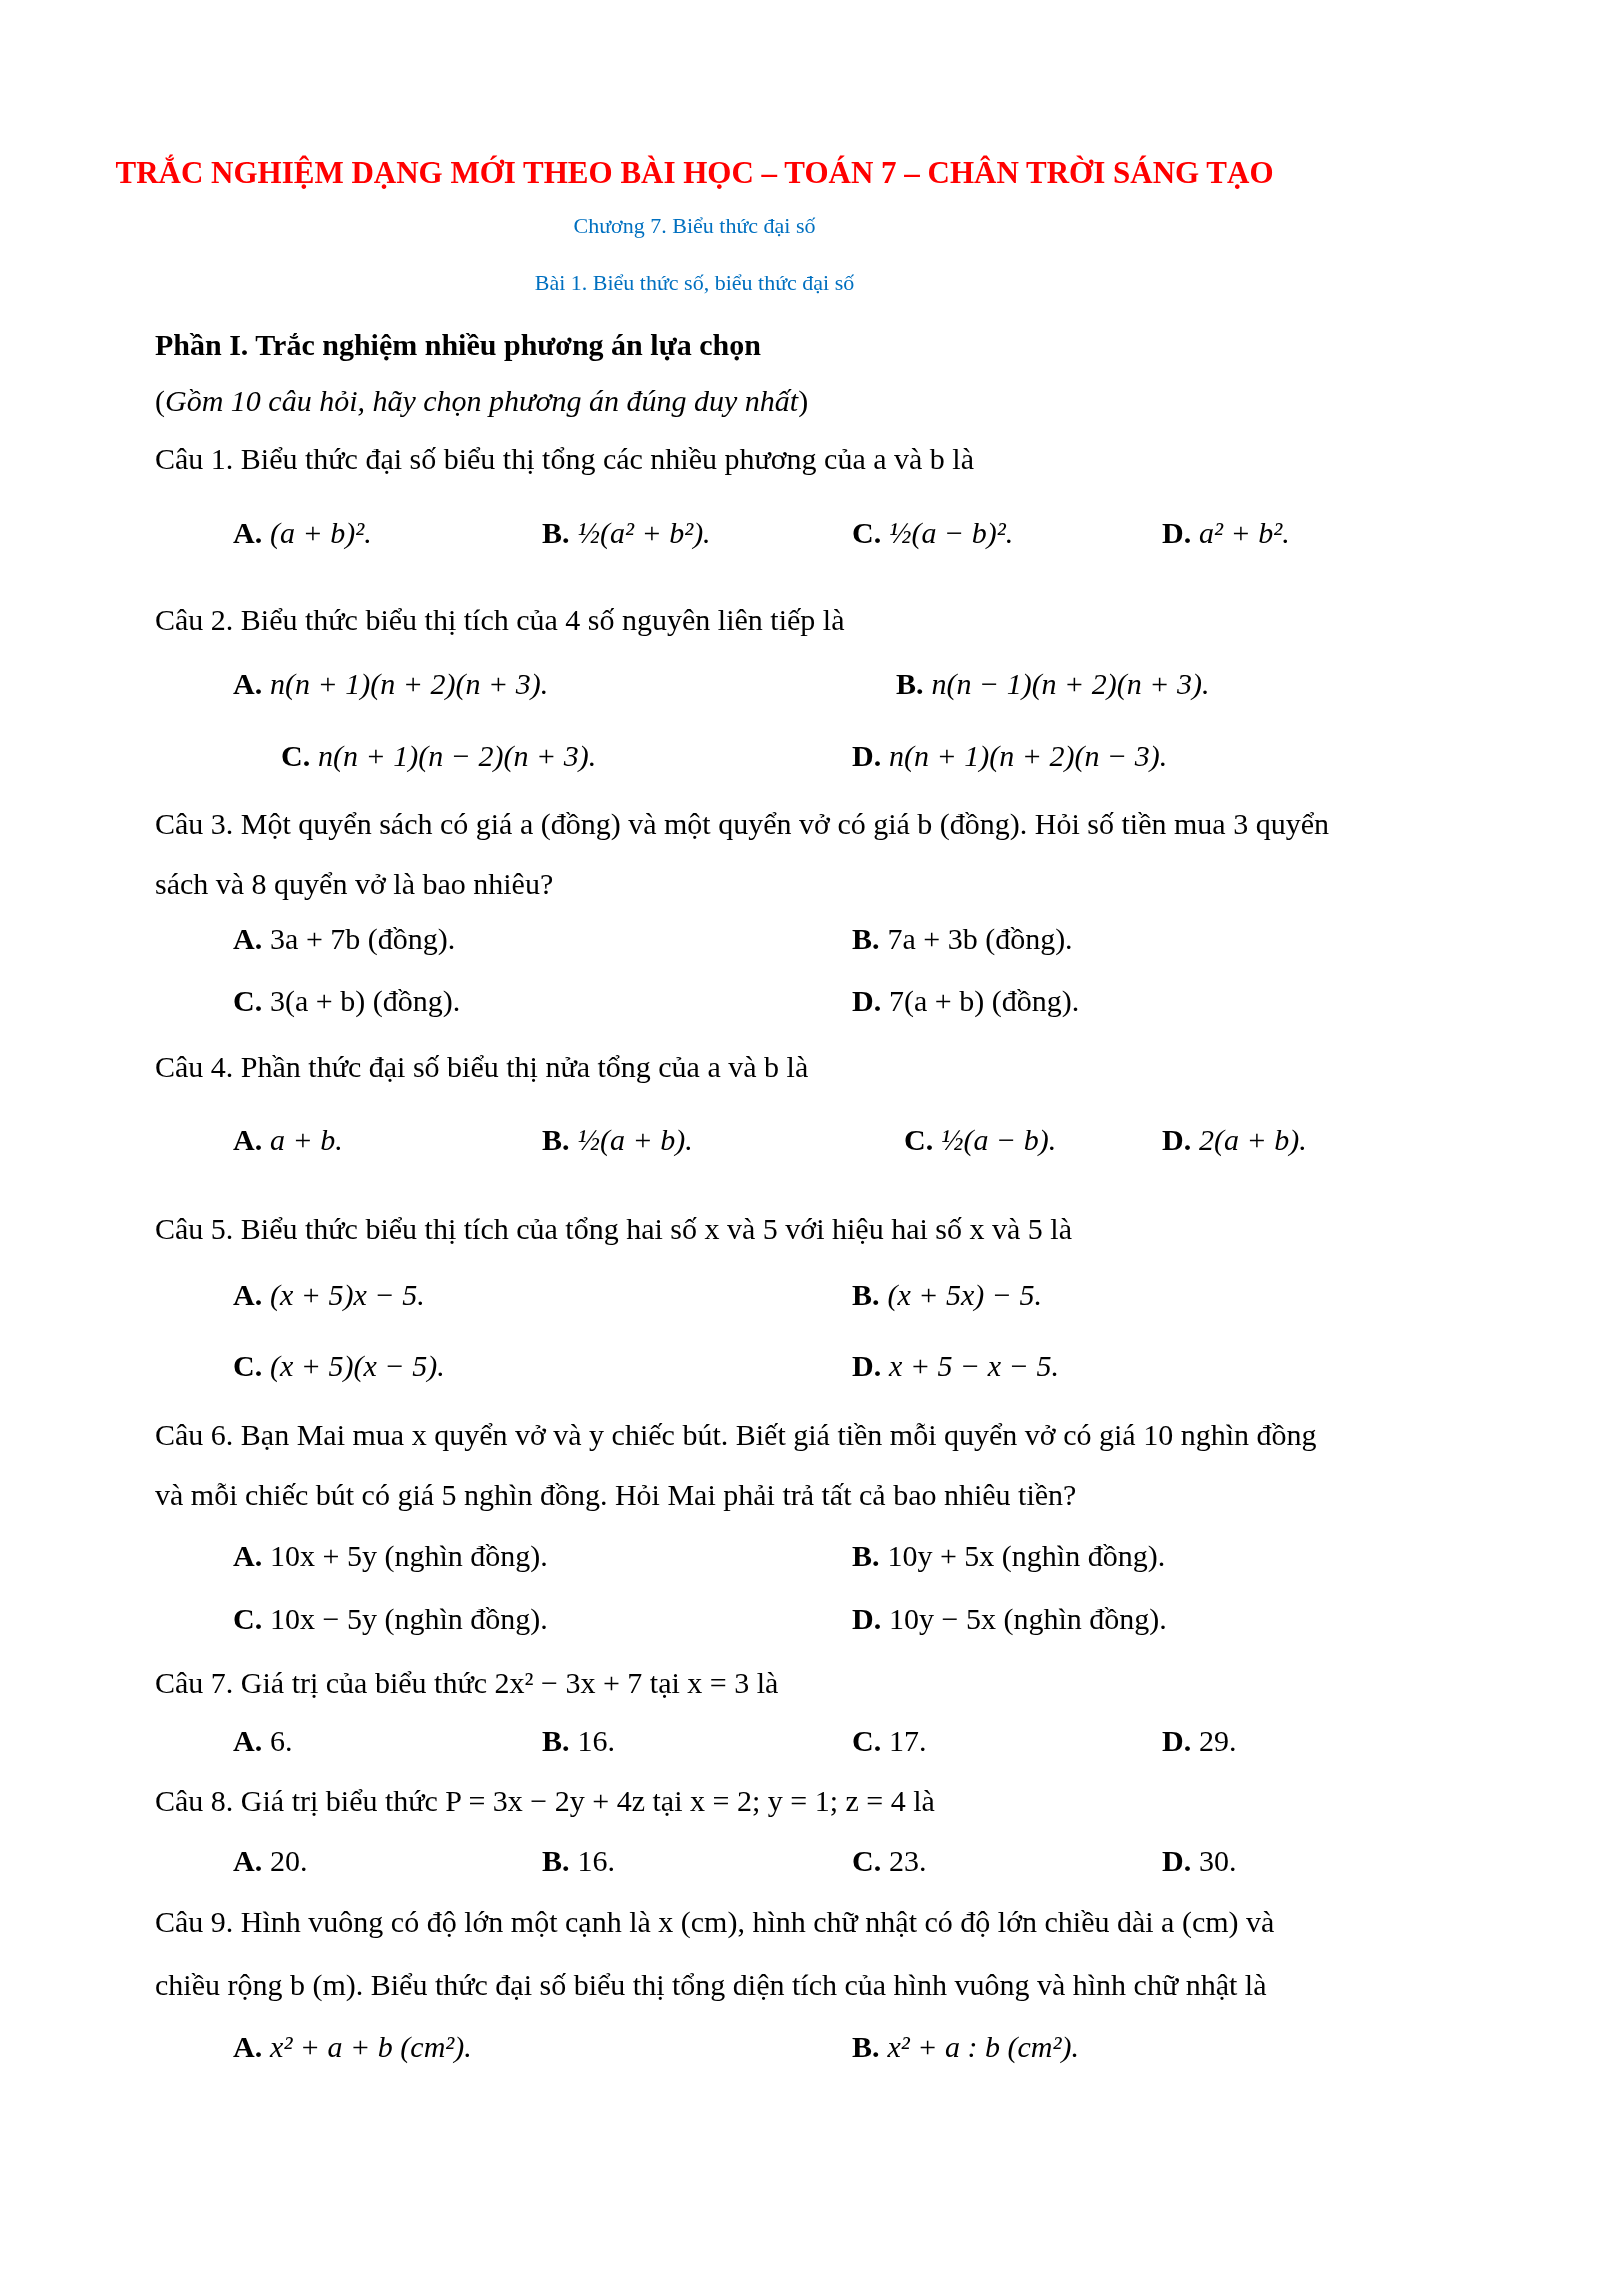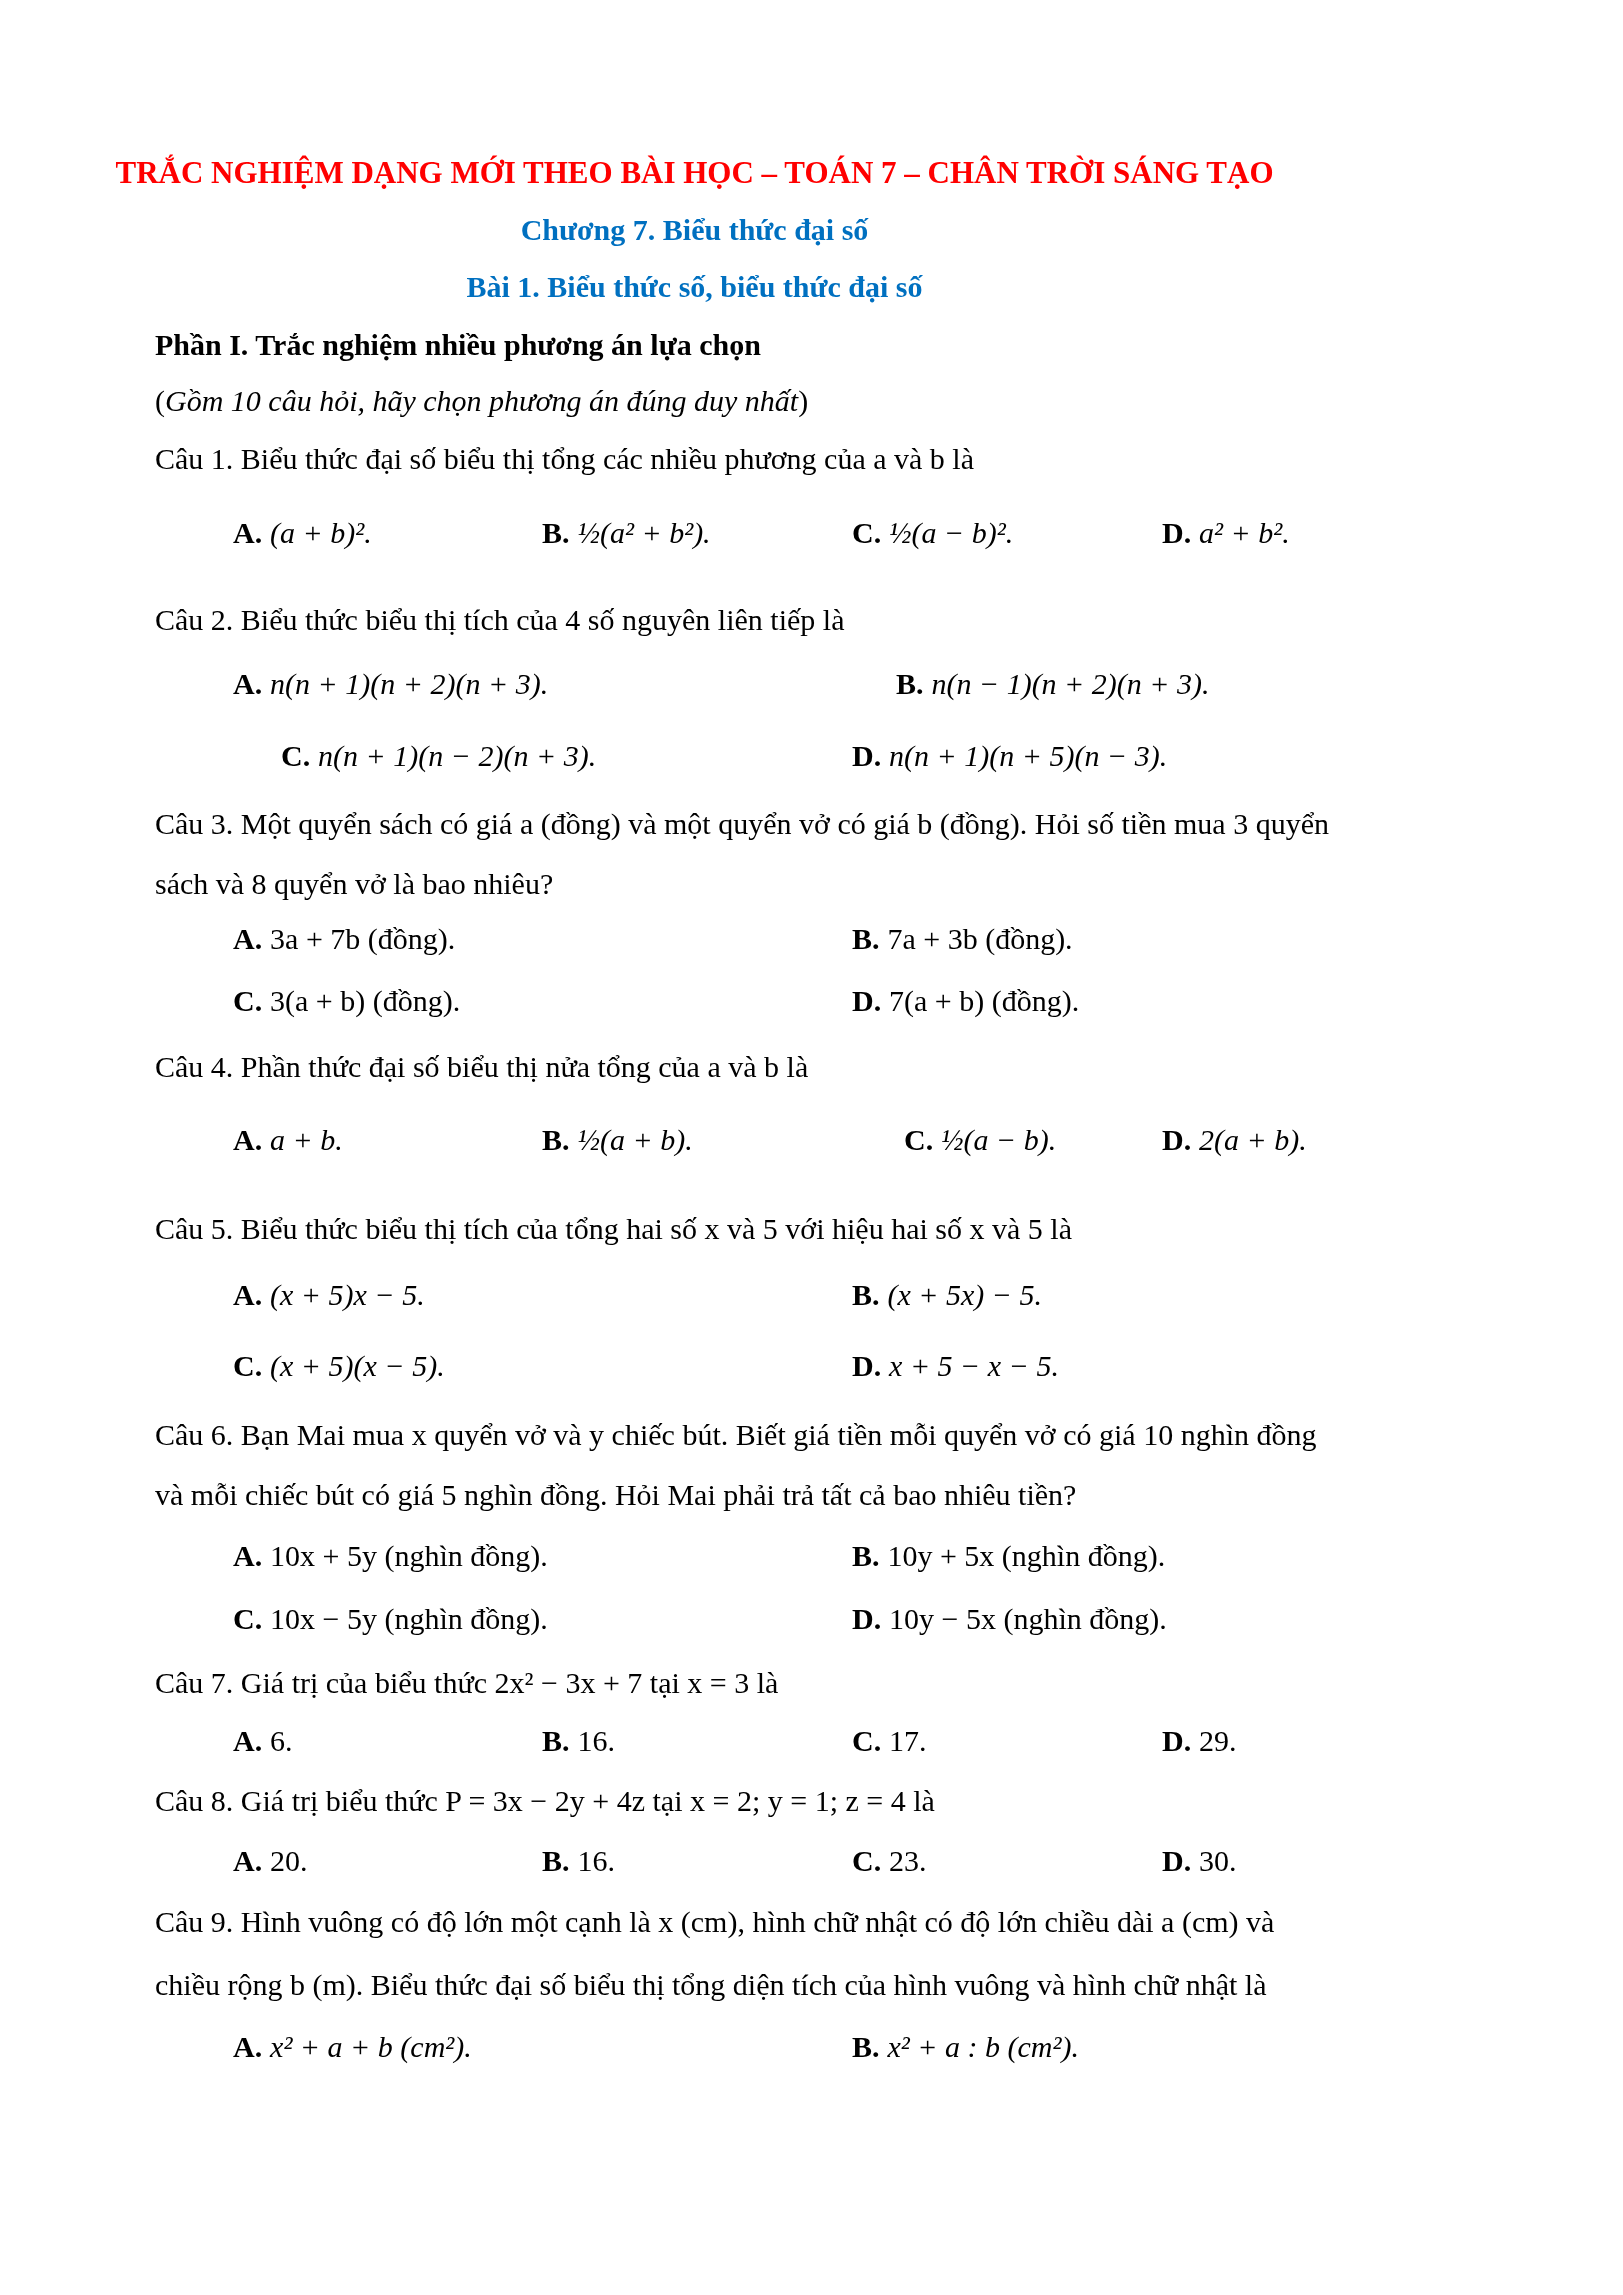--- a/index.html
+++ b/index.html
@@ -11,7 +11,7 @@
   .line { position: absolute; white-space: nowrap; line-height: 1; }
   .center { left: 0; width: 1389px; text-align: center; }
   .title { font-weight: bold; font-size: 31px; color: #FF0000; }
-  .heading { font-weight: bold; font-size: 30px; color: #0070C0; }
+  .heading { font-weight: normal; font-size: 22px; color: #0070C0; }
   .part { font-weight: bold; font-size: 30px; }
   .note { font-style: italic; }
   .note .paren { font-style: normal; }

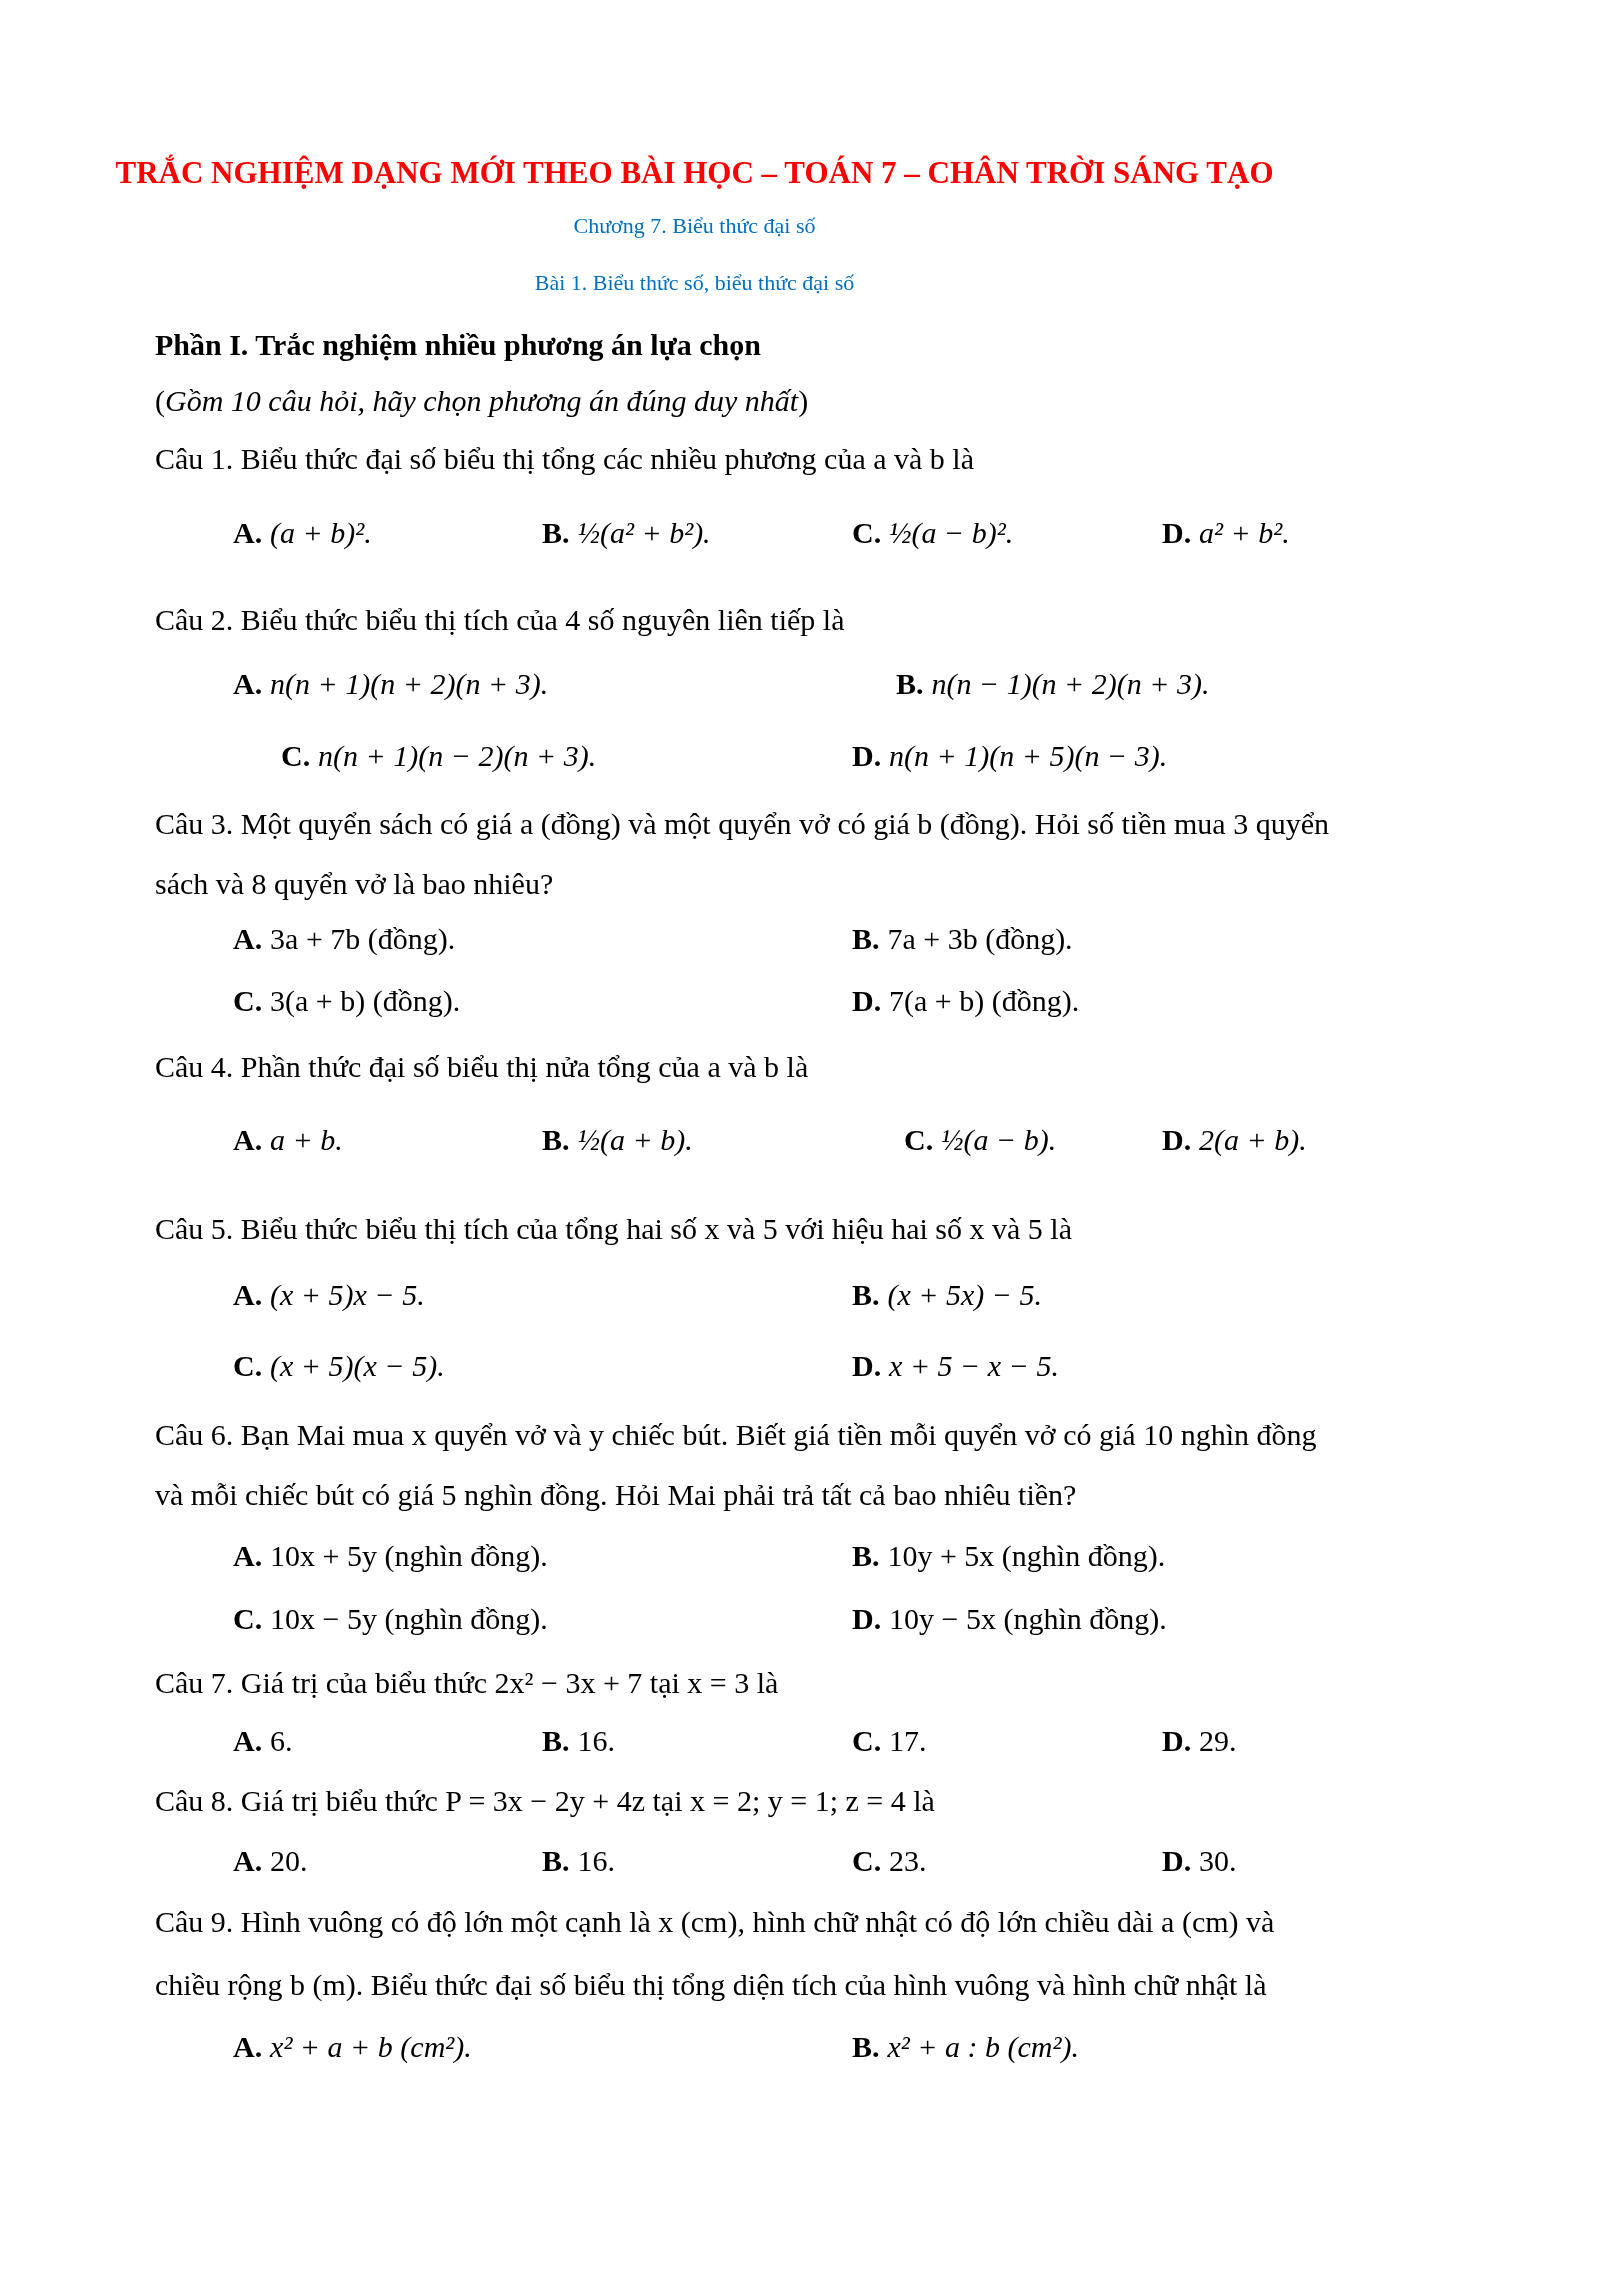--- a/index.html
+++ b/index.html
@@ -45,7 +45,7 @@
 <div class="opt" style="left:233px; top:669px;"><span class="olabel">A.</span><span class="math">n(n + 1)(n + 2)(n + 3).</span></div>
 <div class="opt" style="left:852px; top:669px;margin-left:44px;"><span class="olabel">B.</span><span class="math">n(n − 1)(n + 2)(n + 3).</span></div>
 <div class="opt" style="left:233px; top:741px;margin-left:48px;"><span class="olabel">C.</span><span class="math">n(n + 1)(n − 2)(n + 3).</span></div>
-<div class="opt" style="left:852px; top:741px;"><span class="olabel">D.</span><span class="math">n(n + 1)(n + 5)(n − 3).</span></div>
+<div class="opt" style="left:852px; top:741px;"><span class="olabel">D.</span><span class="math">n(n + 1)(n + 2)(n − 3).</span></div>
 
 <div class="line" style="left:155px; top:809px;">
   <span class="qlabel">Câu 3.</span>

